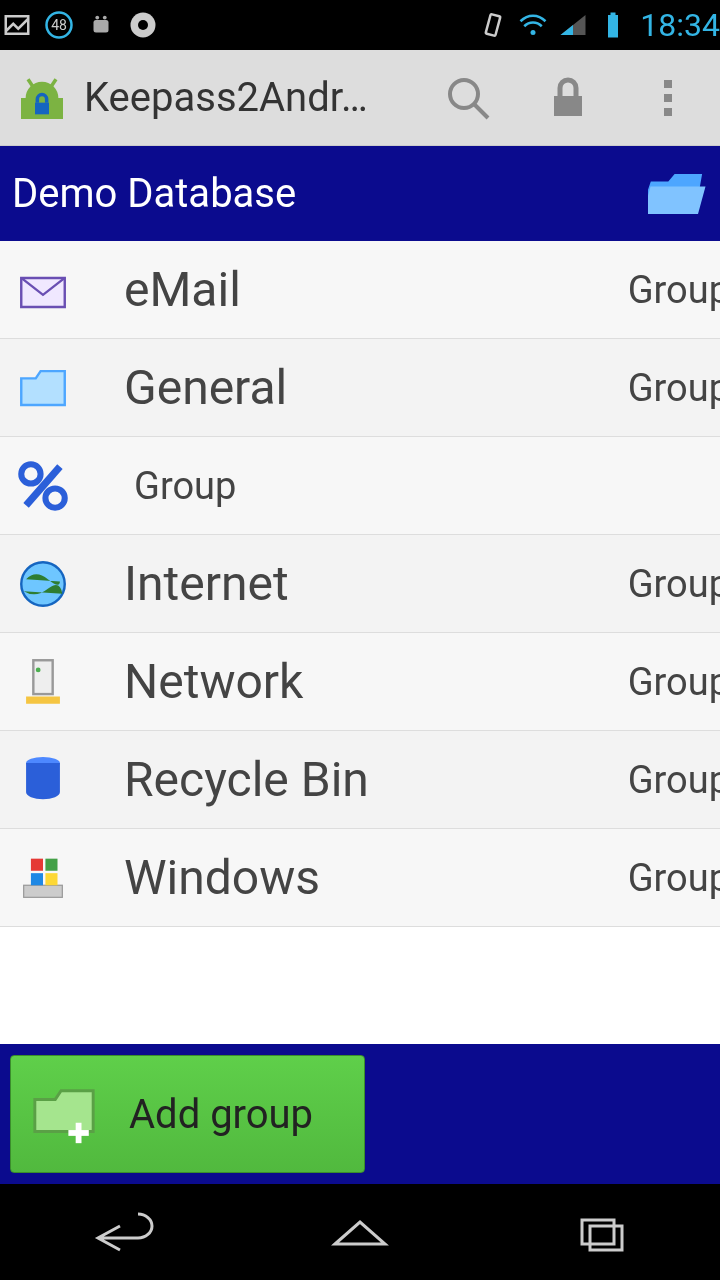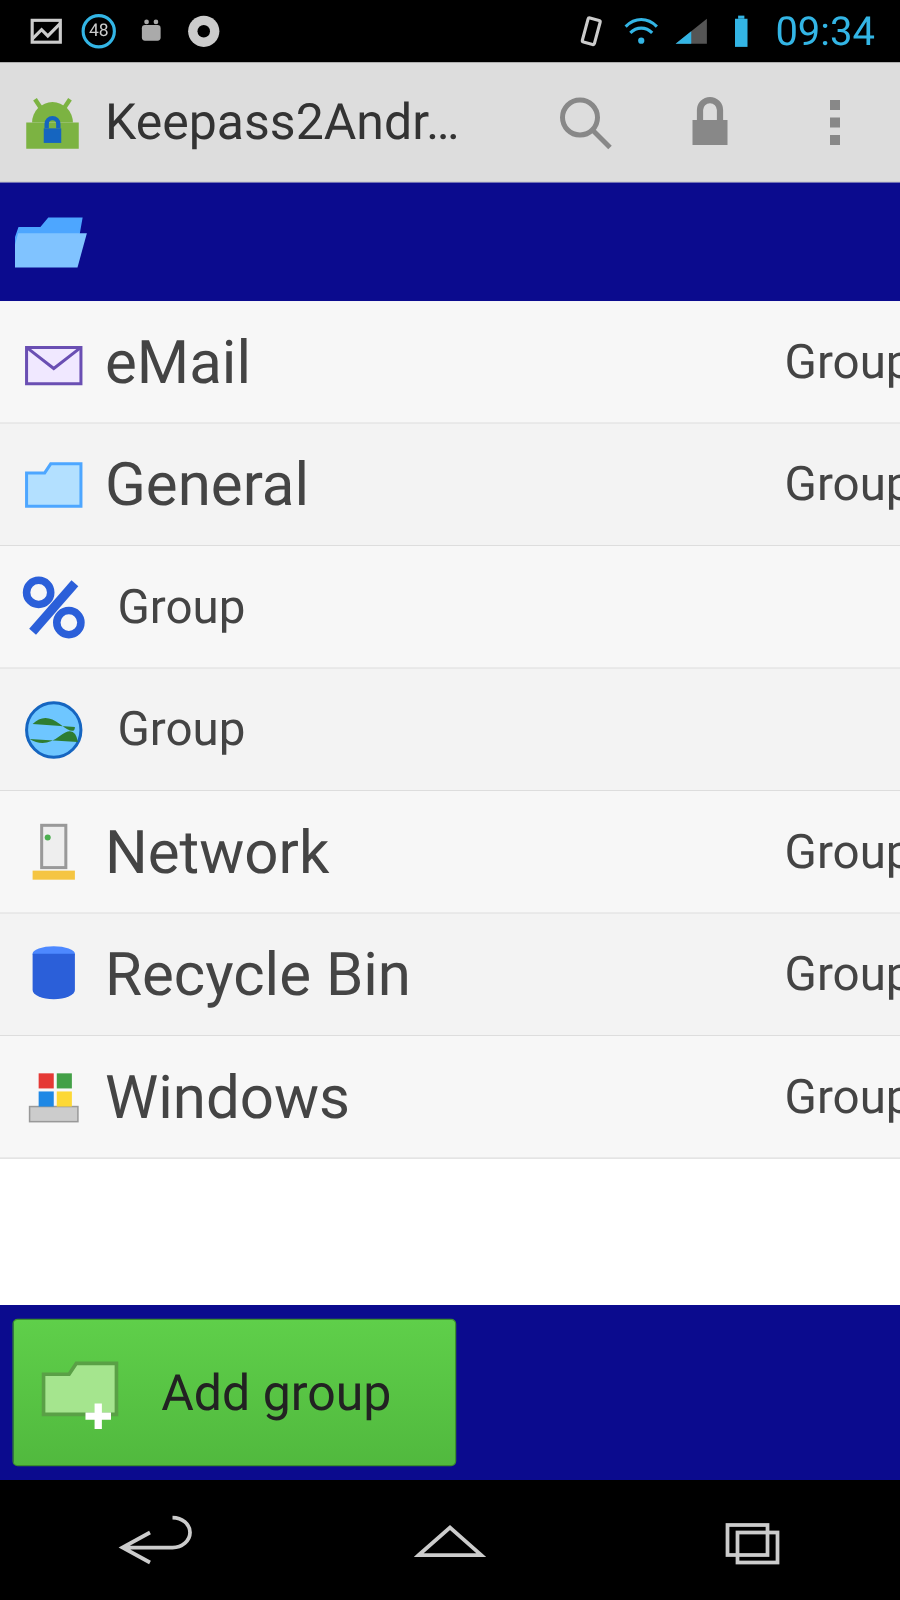--- a/index.html
+++ b/index.html
@@ -7,7 +7,7 @@
   .screen { width: 720px; height: 1280px; display: flex; flex-direction: column; background: #fff; }
 
   
-  .status-bar { height: 50px; background: #000; color: #33b5e5; display: flex; align-items: center; padding: 0 20px; }
+  .status-bar { height: 50px; background: #000; color: #33b5e5; display: flex; align-items: center; padding: 0 0; }
   .status-left { display: flex; gap: 8px; align-items: center; }
   .status-right { margin-left: auto; display: flex; gap: 6px; align-items: center; }
   .status-icon { width: 34px; height: 34px; display: flex; align-items: center; justify-content: center; }

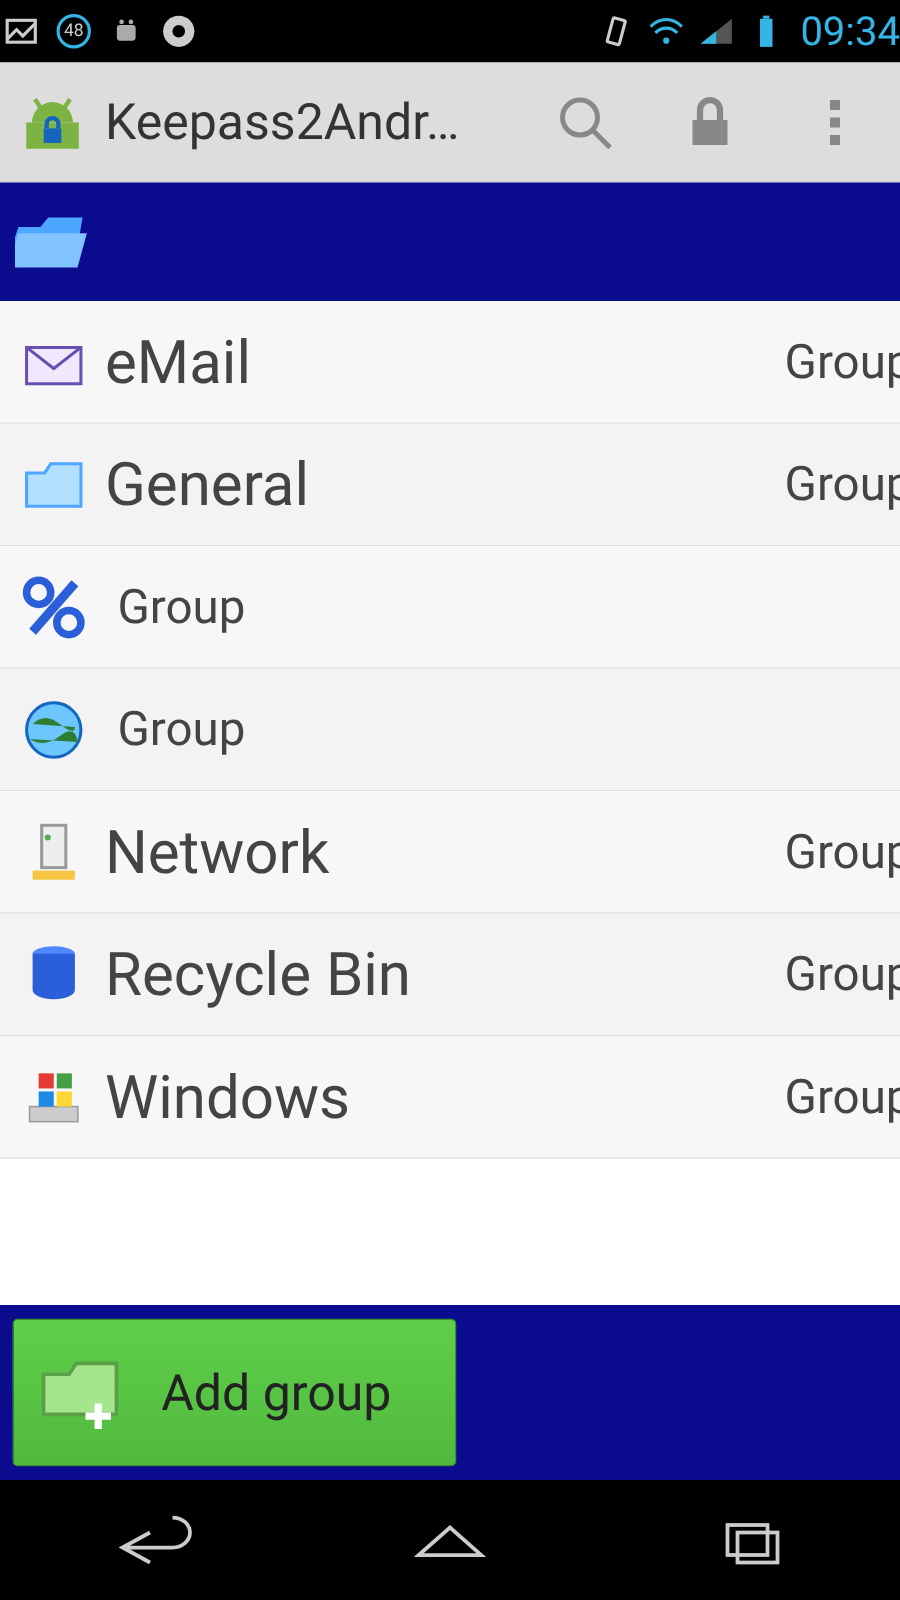--- a/index.html
+++ b/index.html
@@ -104,7 +104,7 @@
             <rect x="10" y="2" width="4" height="2" fill="#33b5e5"></rect>
           </svg>
       </span>
-      <span class="status-time">09:34</span>
+      <span class="status-time">18:34</span>
     </div>
   </div>
 

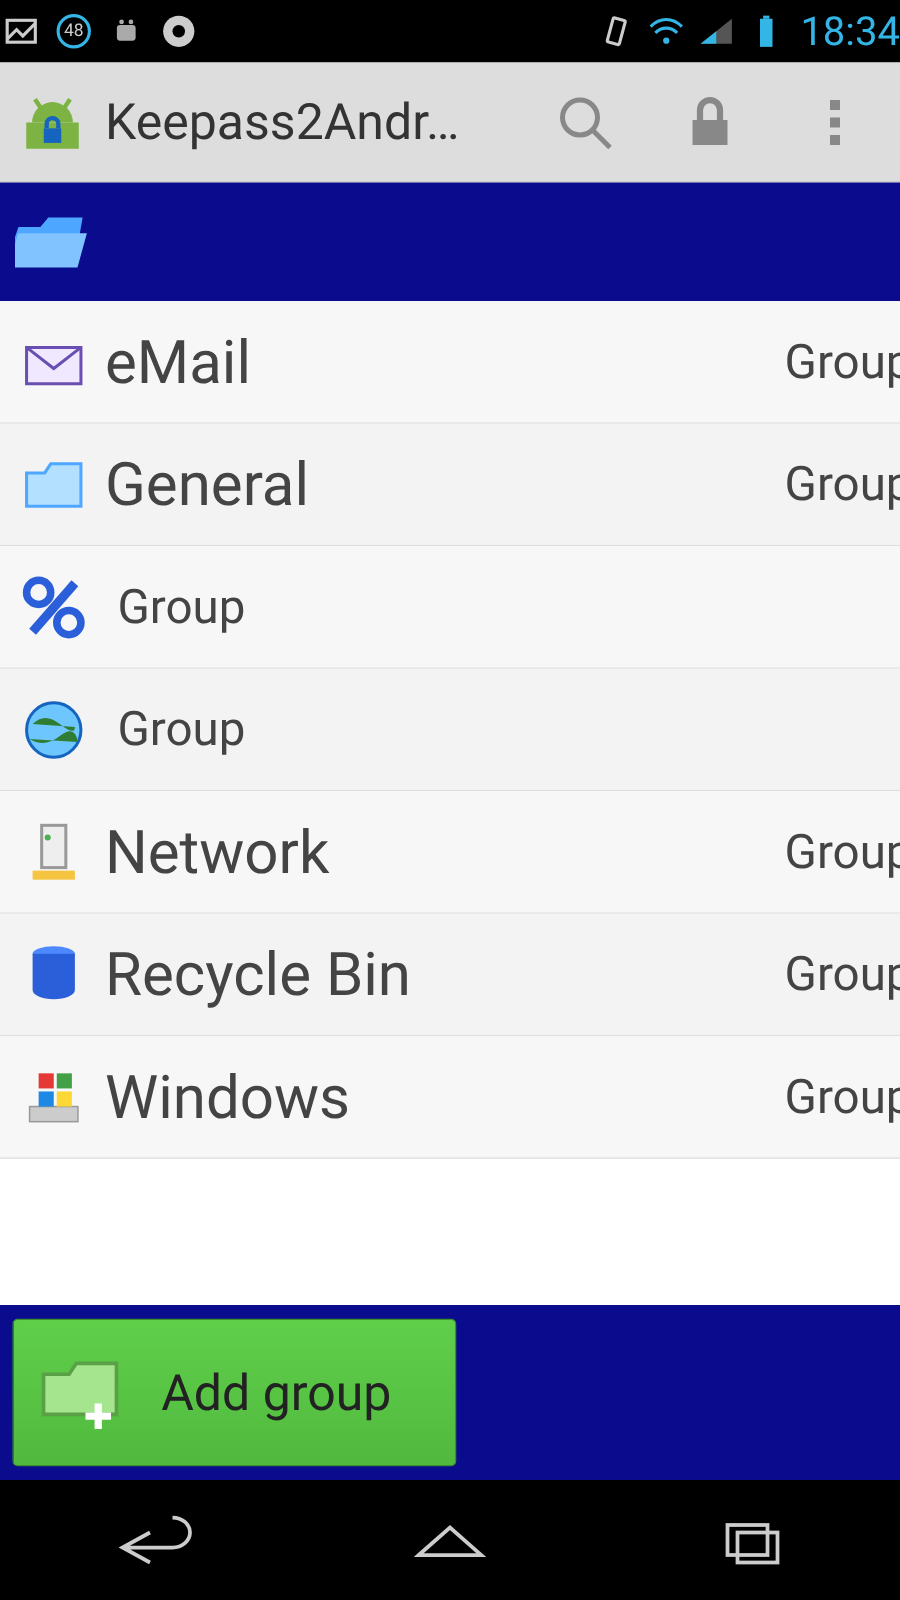--- a/index.html
+++ b/index.html
@@ -142,6 +142,7 @@
   </div>
 
   <div class="db-header">
+    <span class="db-title">Demo Database</span>
     <span class="db-folder-icon">
       <svg viewBox="0 0 48 40">
           <path d="M4 10 h14 l4 -6 h22 v30 h-44 z" fill="#4da6ff" transform="skewX(-10)"></path>

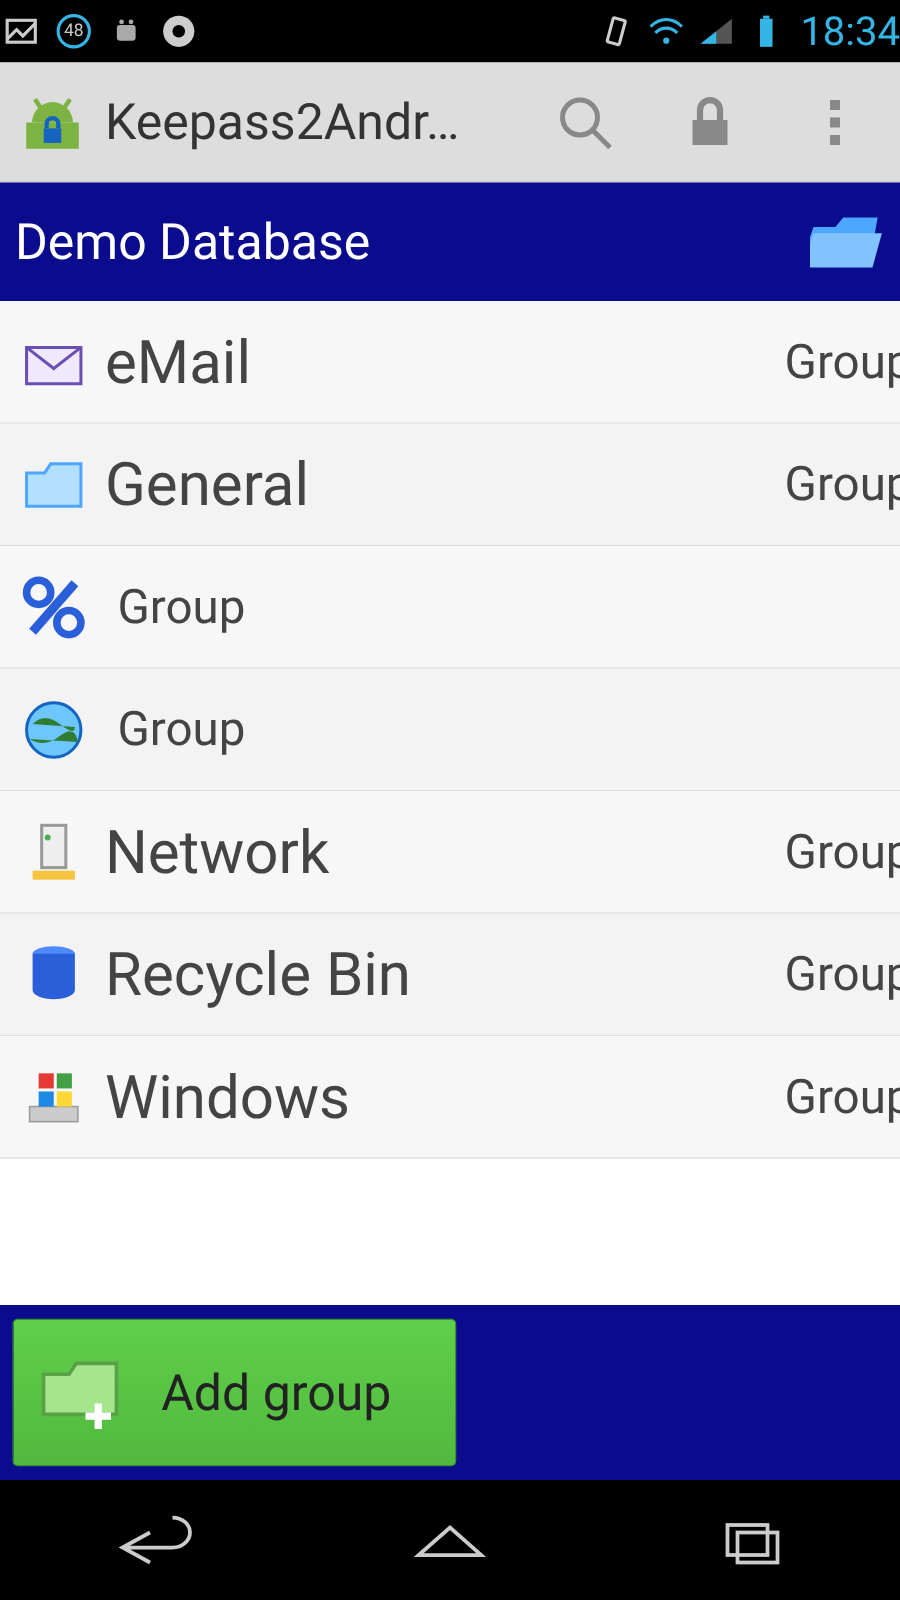--- a/index.html
+++ b/index.html
@@ -29,7 +29,7 @@
 
   
   .group-list { flex: 1; background: #fff; overflow: hidden; }
-  .group-row { height: 98px; display: flex; align-items: center; padding: 0 0 0 12px; border-bottom: 1px solid #ddd; background: #f7f7f7; }
+  .group-row { height: 98px; display: flex; align-items: center; padding: 0 0 0 12px; border-bottom: 1px solid #ddd; background: #f7f7f7; gap: 40px; }
   .group-row:nth-child(even){ background:#f3f3f3; }
   .row-icon { width: 62px; height: 62px; margin-right: 10px; display:flex; align-items:center; justify-content:center;}
   .row-icon svg { width: 58px; height: 58px; }

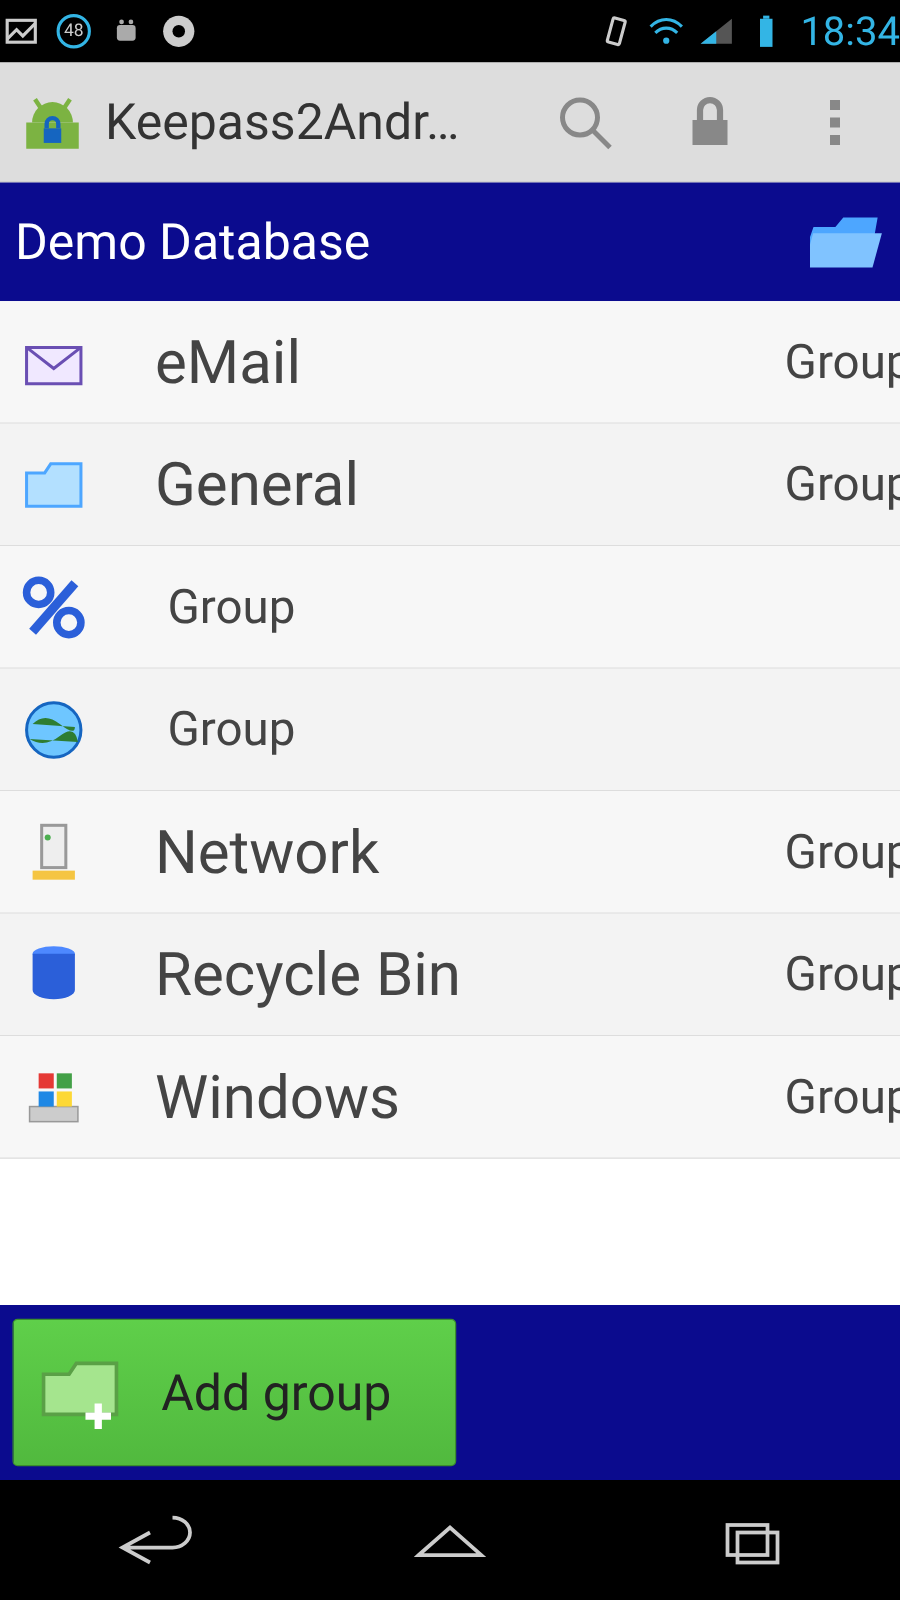--- a/index.html
+++ b/index.html
@@ -192,6 +192,7 @@
             <path d="M10 20 q8 -8 18 0 t10 2 M8 30 q10 6 20 -2 t12 4" fill="#2e7d32"></path>
           </svg>
       </span>
+      <span class="row-label">Internet</span>
       <span class="row-type">Group</span>
     </div>
 

